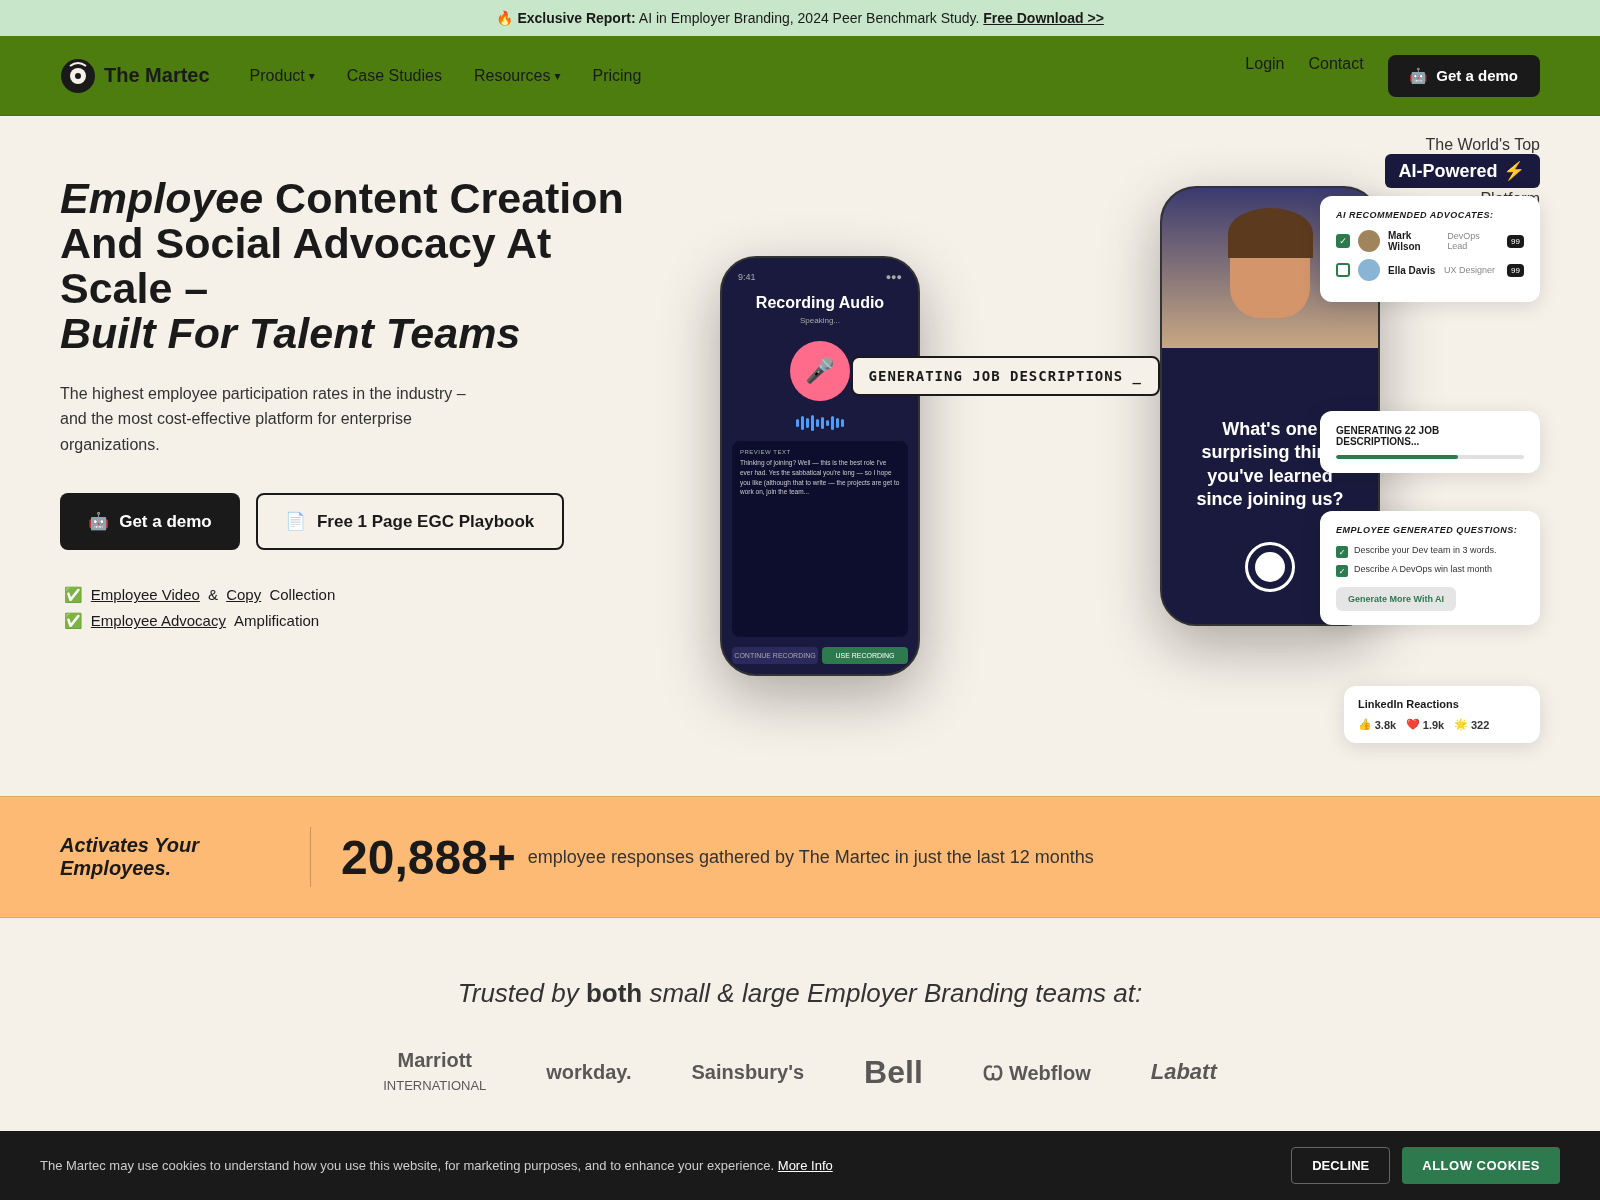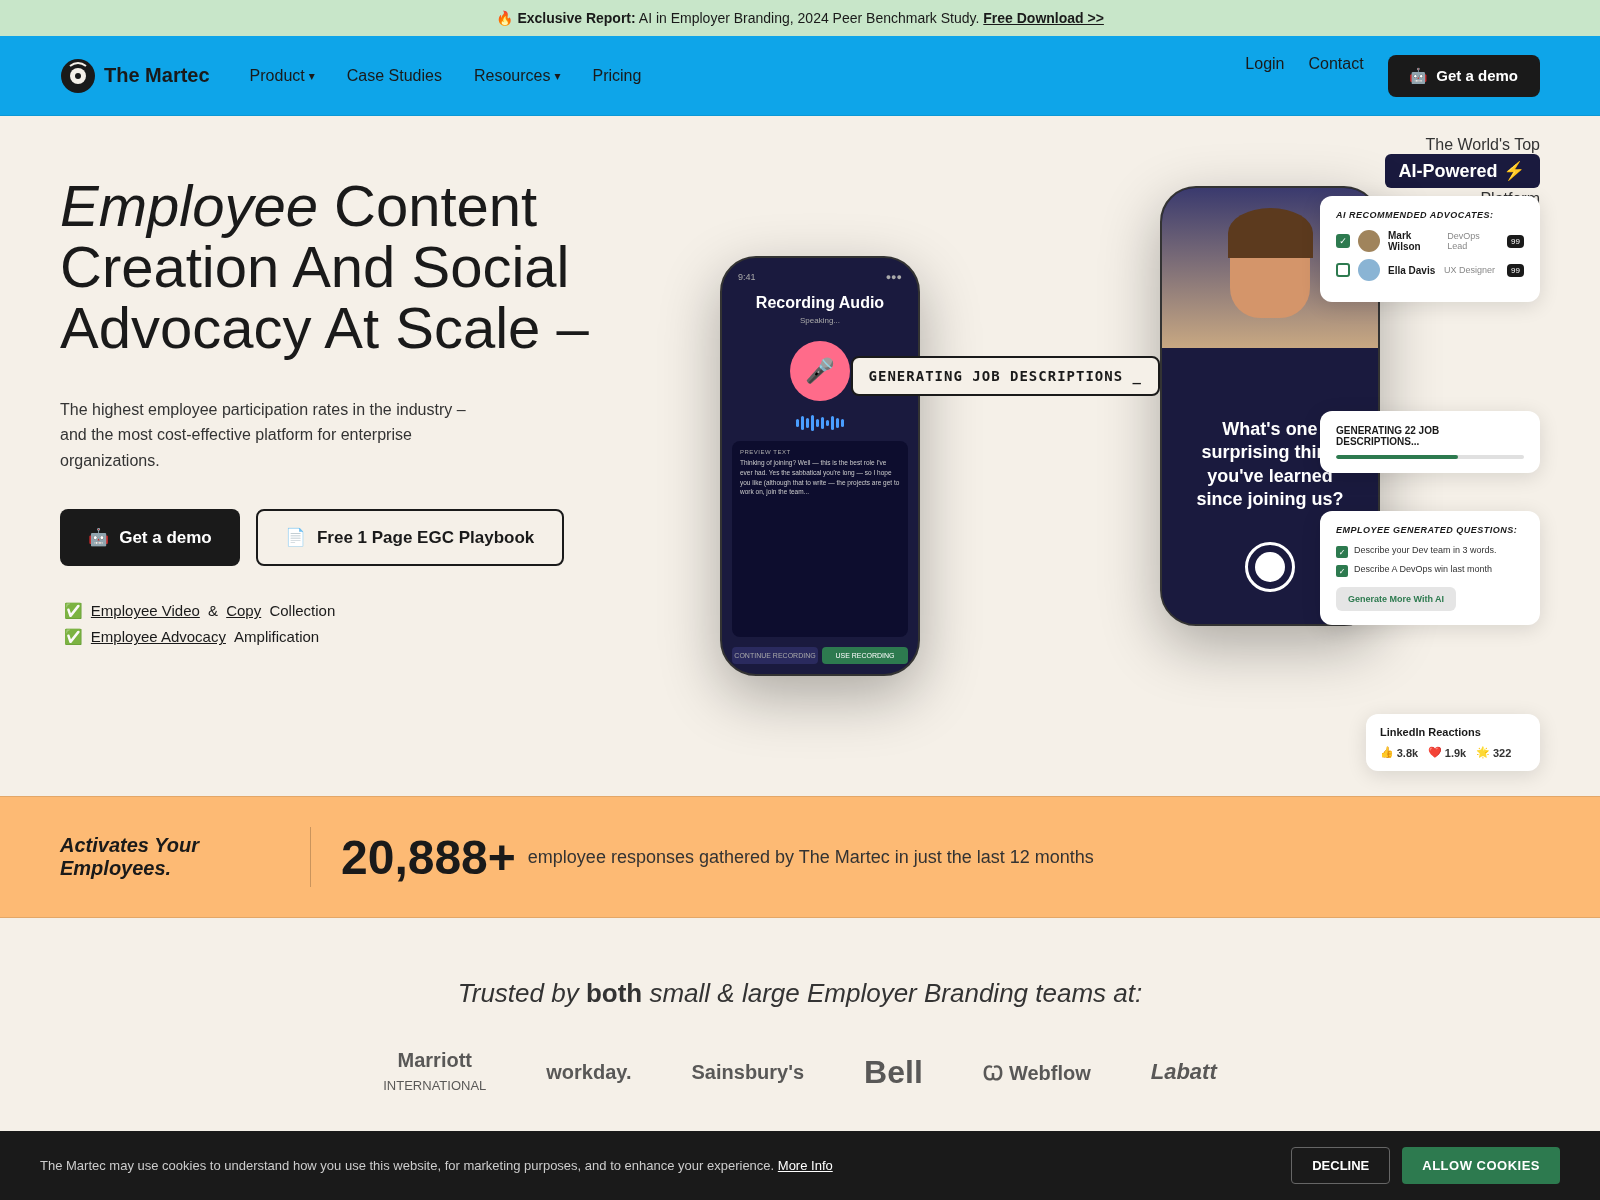--- a/index.html
+++ b/index.html
@@ -17,7 +17,7 @@
 
     
     nav {
-      background: #0ea5e9;
+      background: #4d7c0f;
       display: flex;
       align-items: center;
       padding: 0 60px;

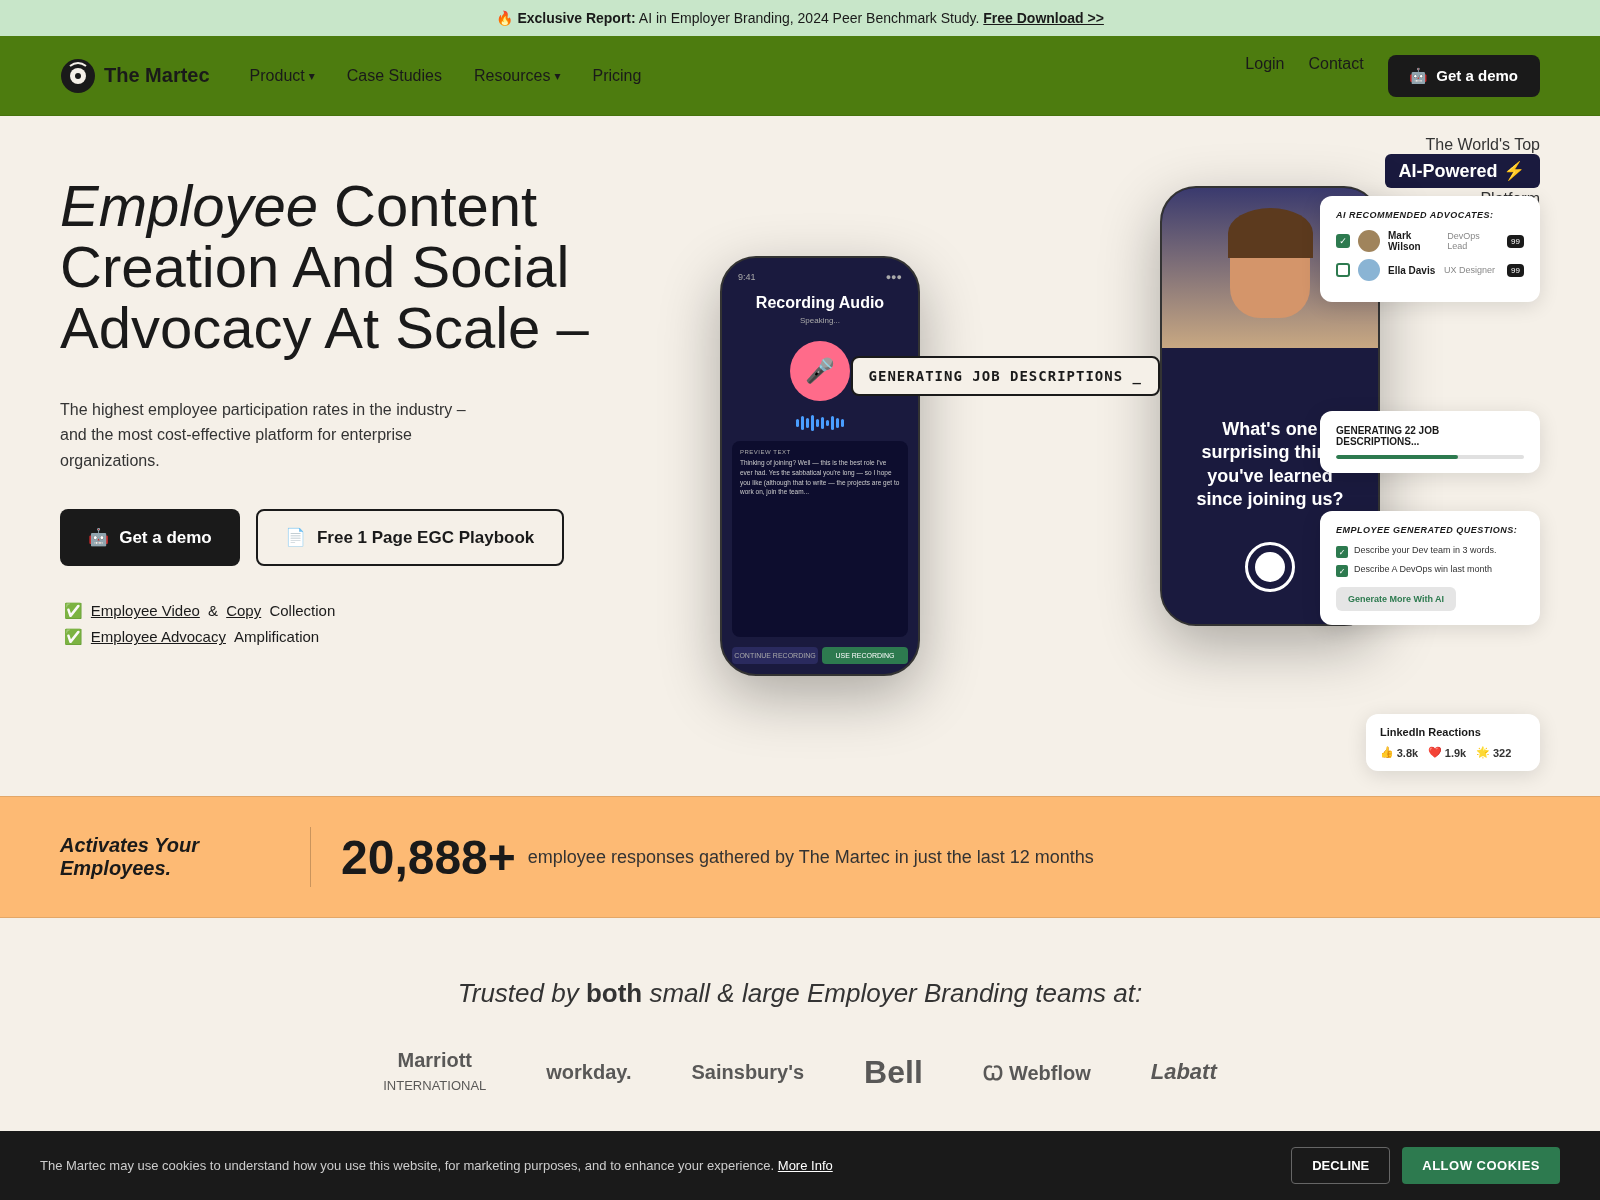--- a/index.html
+++ b/index.html
@@ -91,10 +91,10 @@
       max-width: 600px;
     }
     .hero-title {
-      font-size: 58px;
+      font-size: 43px;
       line-height: 1.05;
-      font-weight: 400;
-      margin-bottom: 38px;
+      font-weight: 700;
+      margin-bottom: 24px;
       color: #1a1a1a;
     }
     .hero-title em {

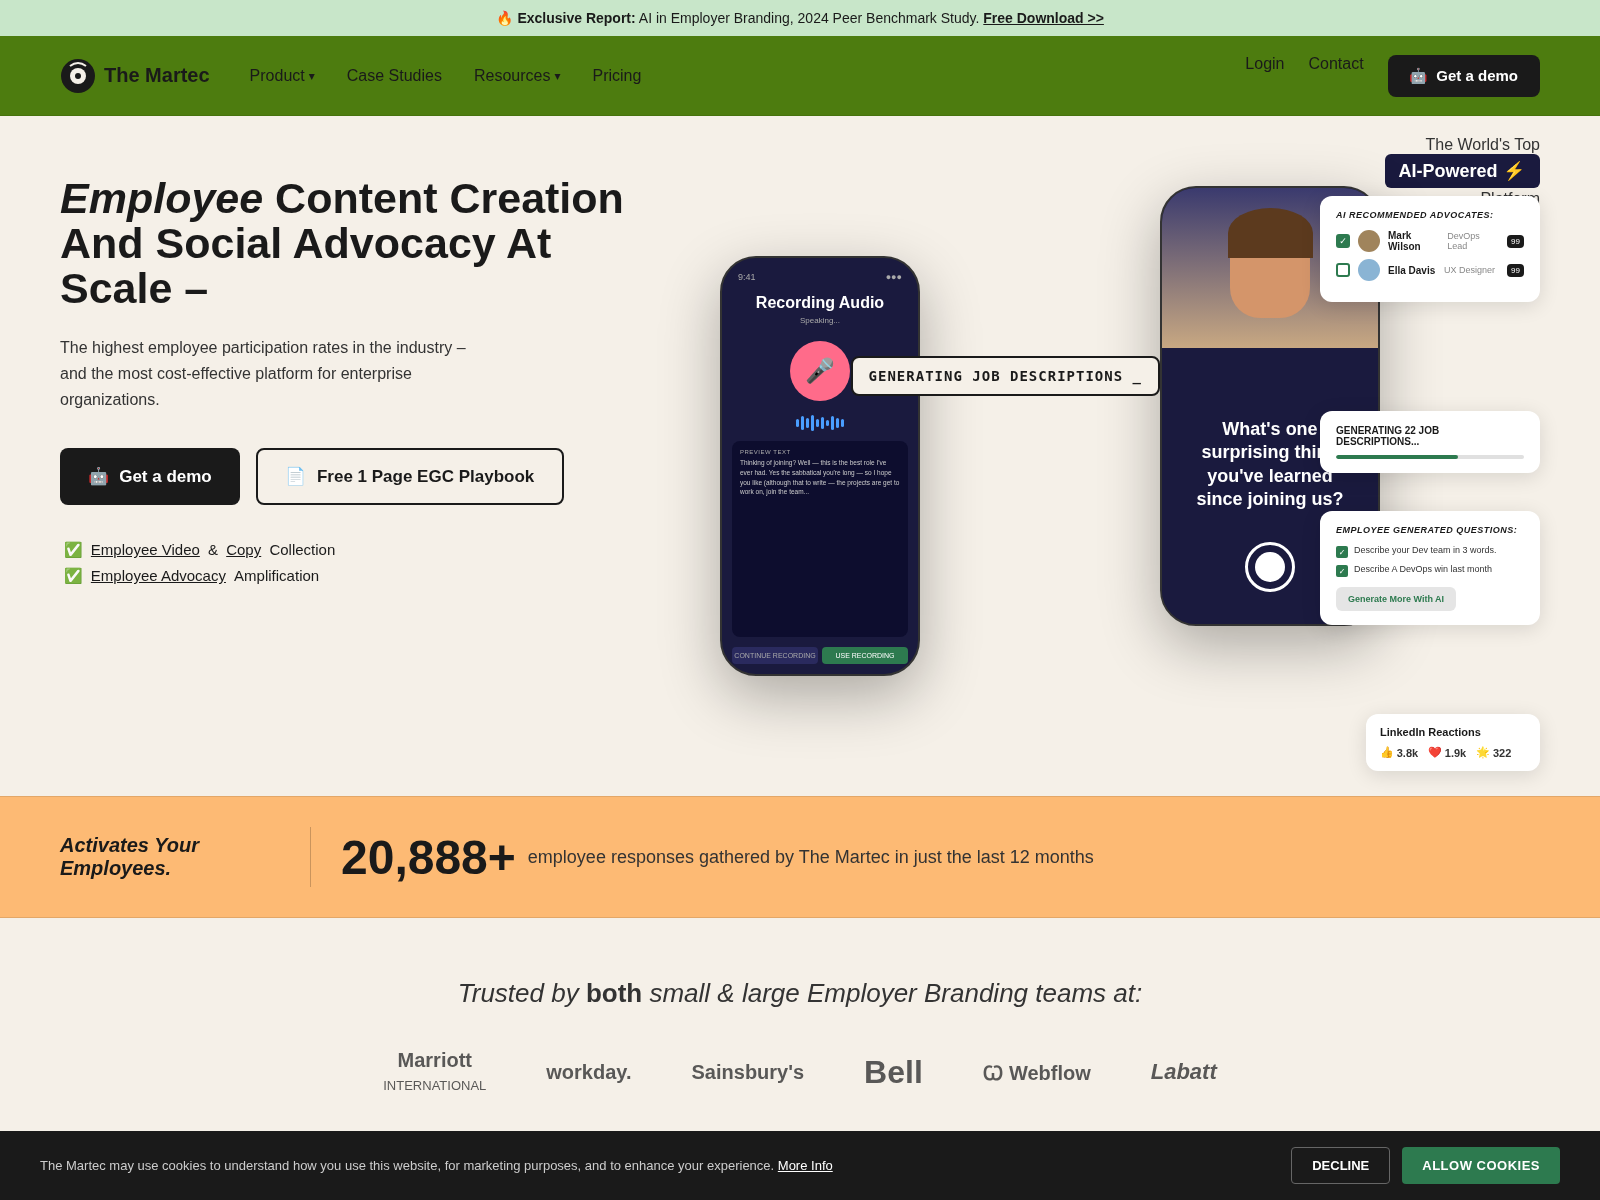--- a/index.html
+++ b/index.html
@@ -650,7 +650,7 @@
   <div class="hero-left">
     <h1 class="hero-title">
       <em>Employee</em><span> Content Creation And Social Advocacy At Scale –</span>
-      <br>
+      <br><em>Built For Talent Teams</em>
     </h1>
     <p class="hero-subtitle">The highest employee participation rates in the industry – and the most cost-effective platform for enterprise organizations.</p>
     <div class="hero-buttons">

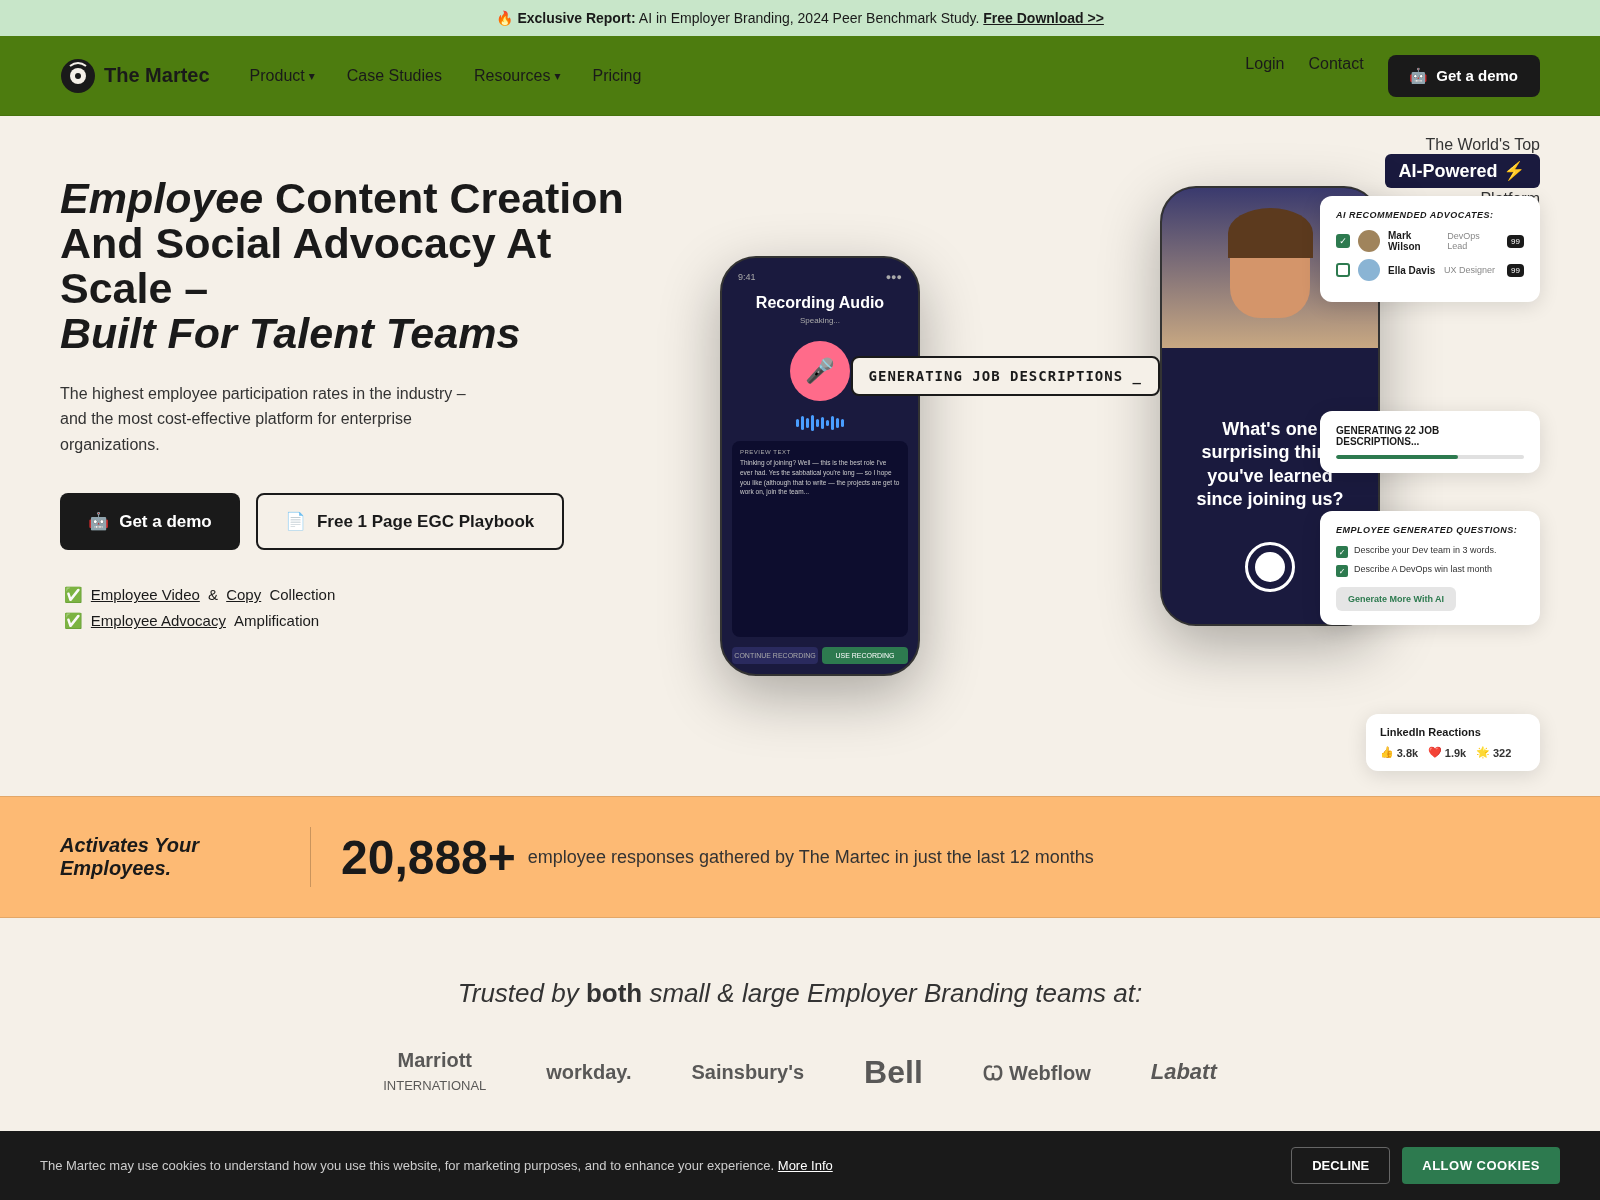--- a/index.html
+++ b/index.html
@@ -443,8 +443,8 @@
 
     .card-linkedin {
       right: 0;
-      top: 538px;
-      width: 174px;
+      top: 510px;
+      width: 196px;
       padding: 12px 14px;
     }
     .linkedin-title { font-size: 11px; font-weight: 700; color: #1a1a1a; margin-bottom: 8px; }

